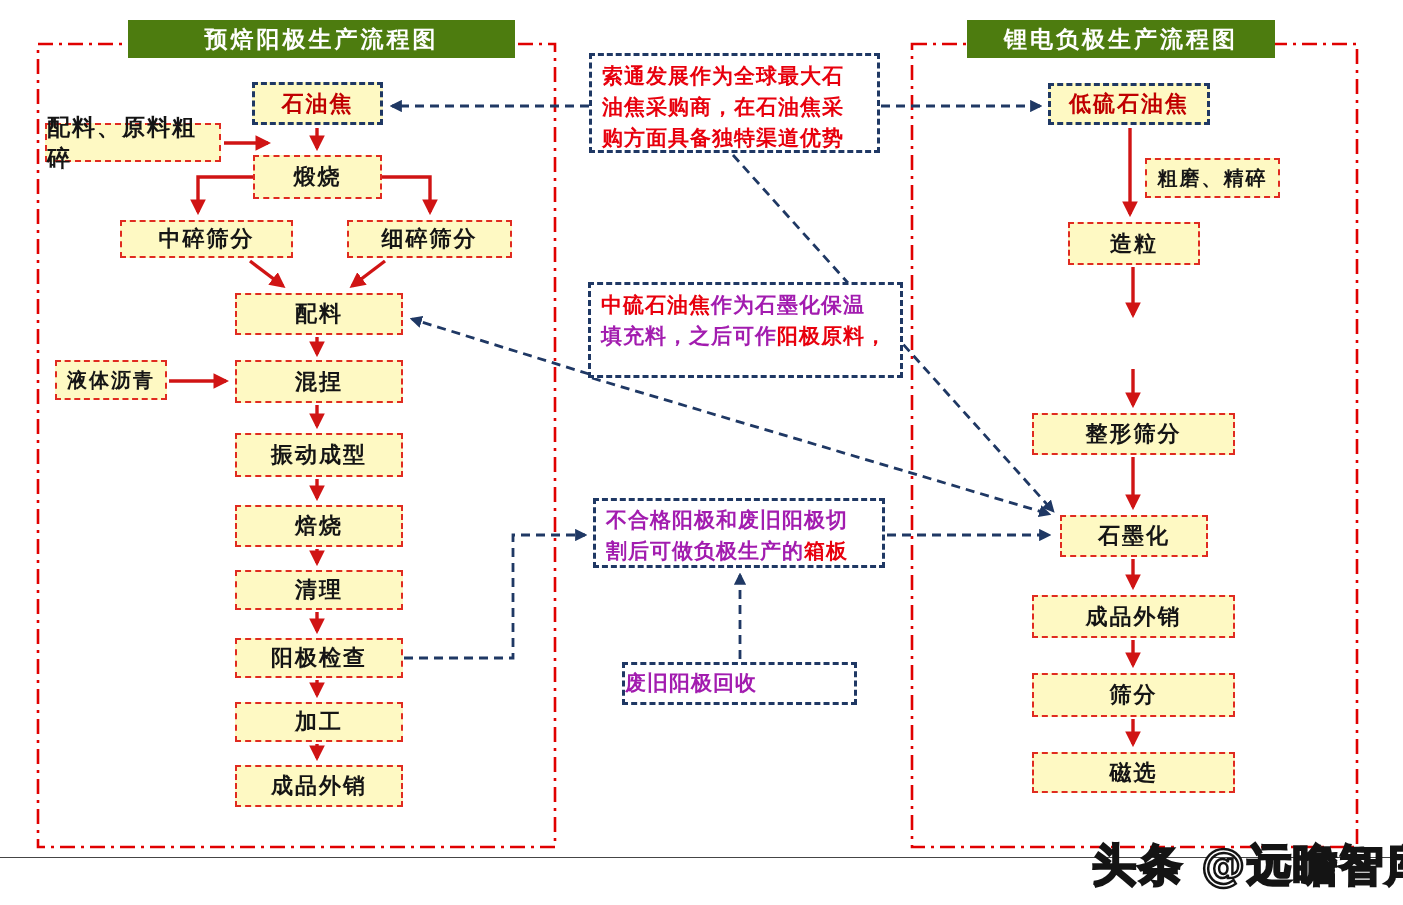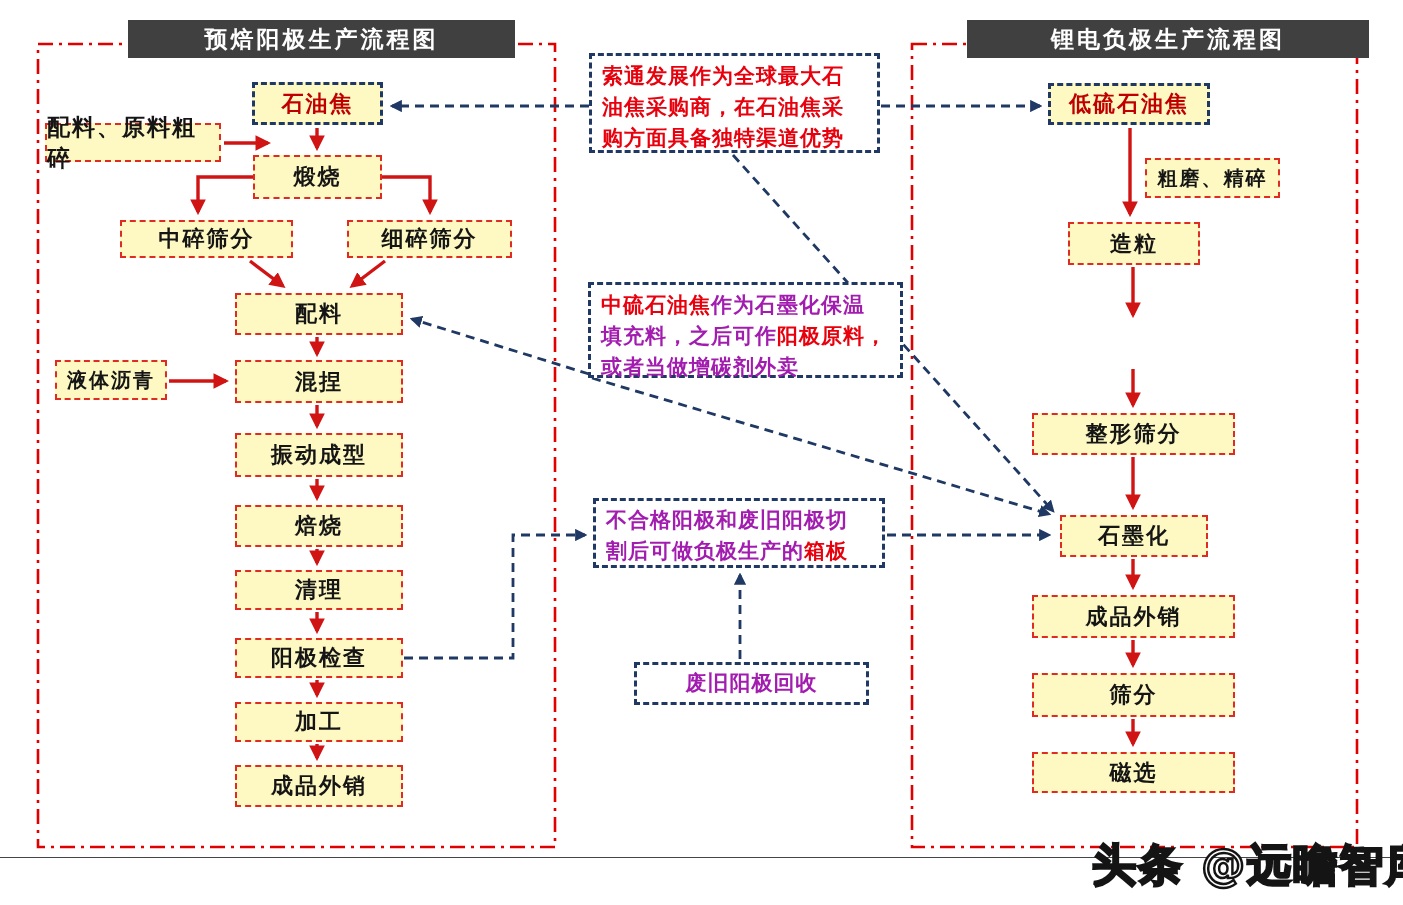--- a/index.html
+++ b/index.html
@@ -9,7 +9,7 @@
   }
   #arrow-layer{position:absolute;left:0;top:0;z-index:1;}
   .panel-title{
-    position:absolute;z-index:3;background:#404040;color:#ffffff;
+    position:absolute;z-index:3;background:#4d7c0f;color:#ffffff;
     font-size:23px;font-weight:bold;letter-spacing:3px;
     display:flex;align-items:center;justify-content:center;
   }

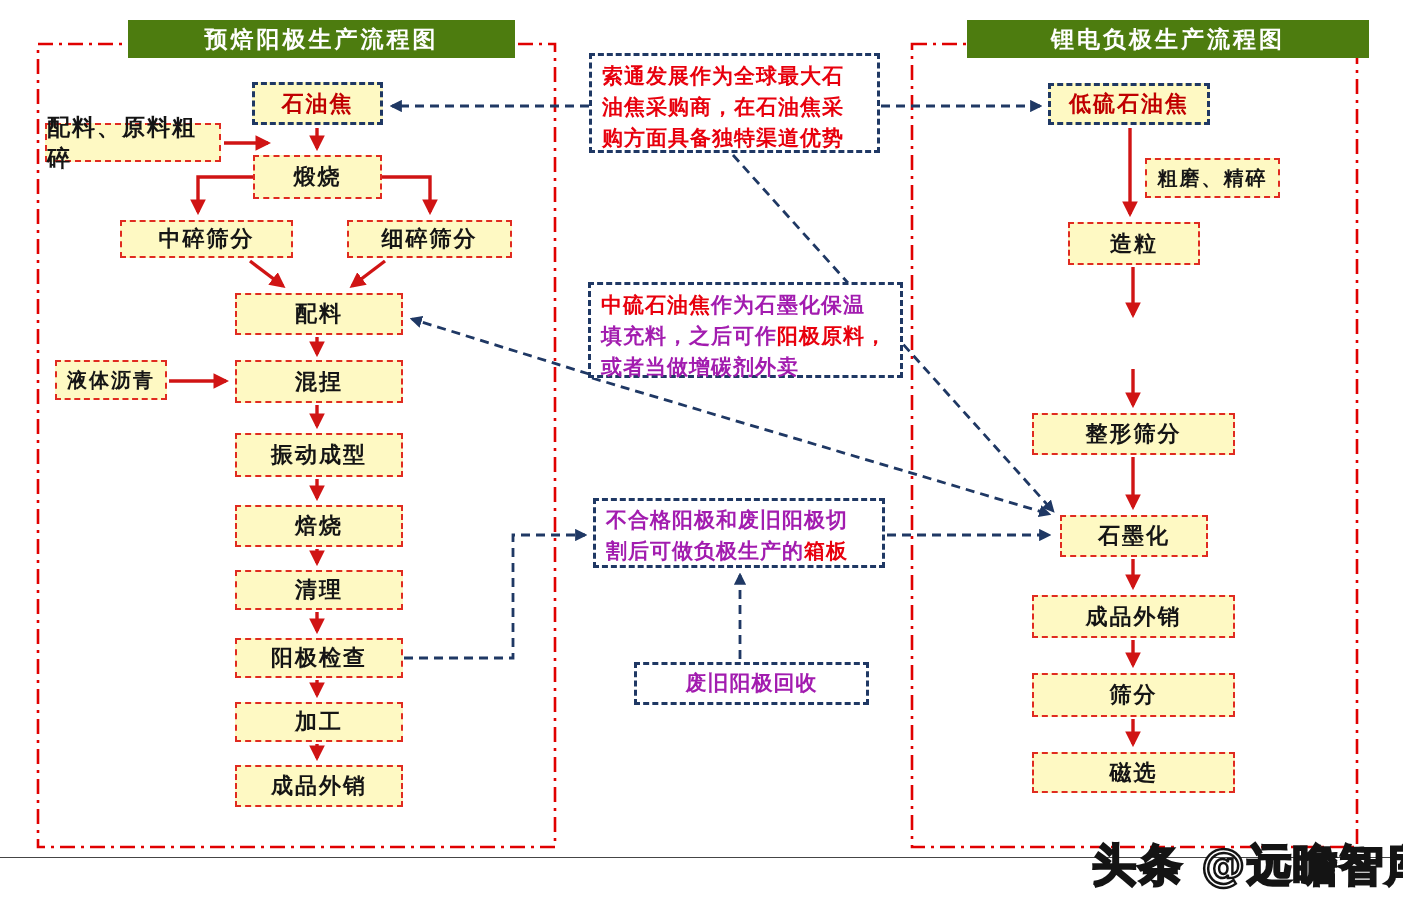--- a/index.html
+++ b/index.html
@@ -97,7 +97,7 @@
   </svg>
 
   <div class="panel-title" style="left:128px;top:20px;width:387px;height:38px">预焙阳极生产流程图</div>
-  <div class="panel-title" style="left:967px;top:20px;width:402px;height:38px">锂电负极生产流程图</div>
+  <div class="panel-title" style="left:967px;top:20px;width:308px;height:38px">锂电负极生产流程图</div>
 
   <div class="node blue-box" style="left:252px;top:82px;width:131px;height:43px">石油焦</div>
   <div class="node" style="left:45px;top:123px;width:176px;height:39px;font-size:23px">配料、原料粗碎</div>

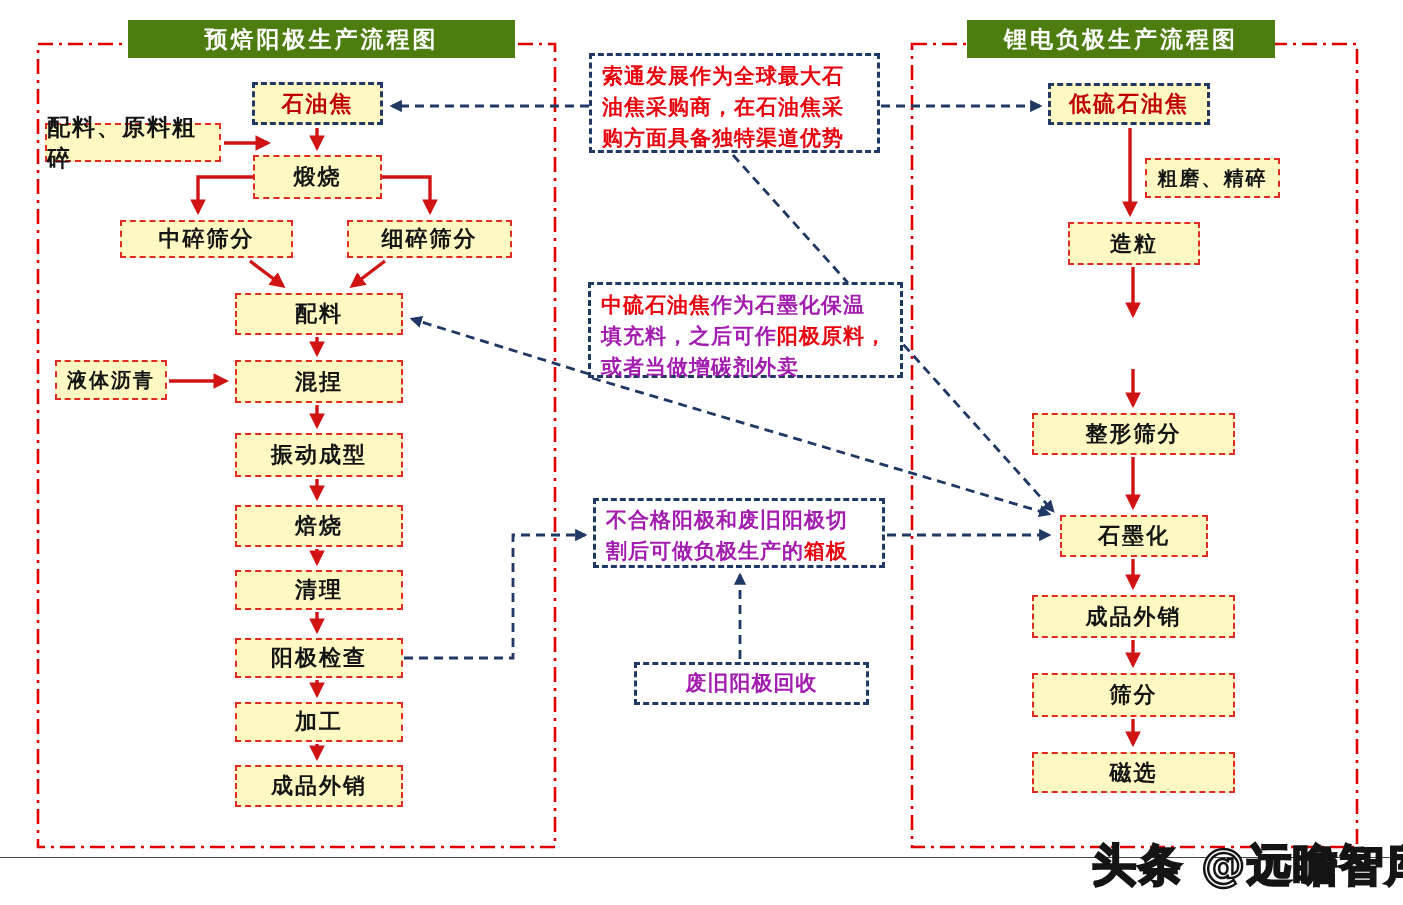--- a/index.html
+++ b/index.html
@@ -136,7 +136,6 @@
     <span style="display:block">
       <span class="blue">填充料，之后可作</span><span class="red">阳极原料，</span>
     </span>
-    <span class="blue c">或者当做增碳剂外卖</span>
   </div>
 
   <div class="annot" style="left:593px;top:498px;width:292px;height:70px;padding-top:4px">

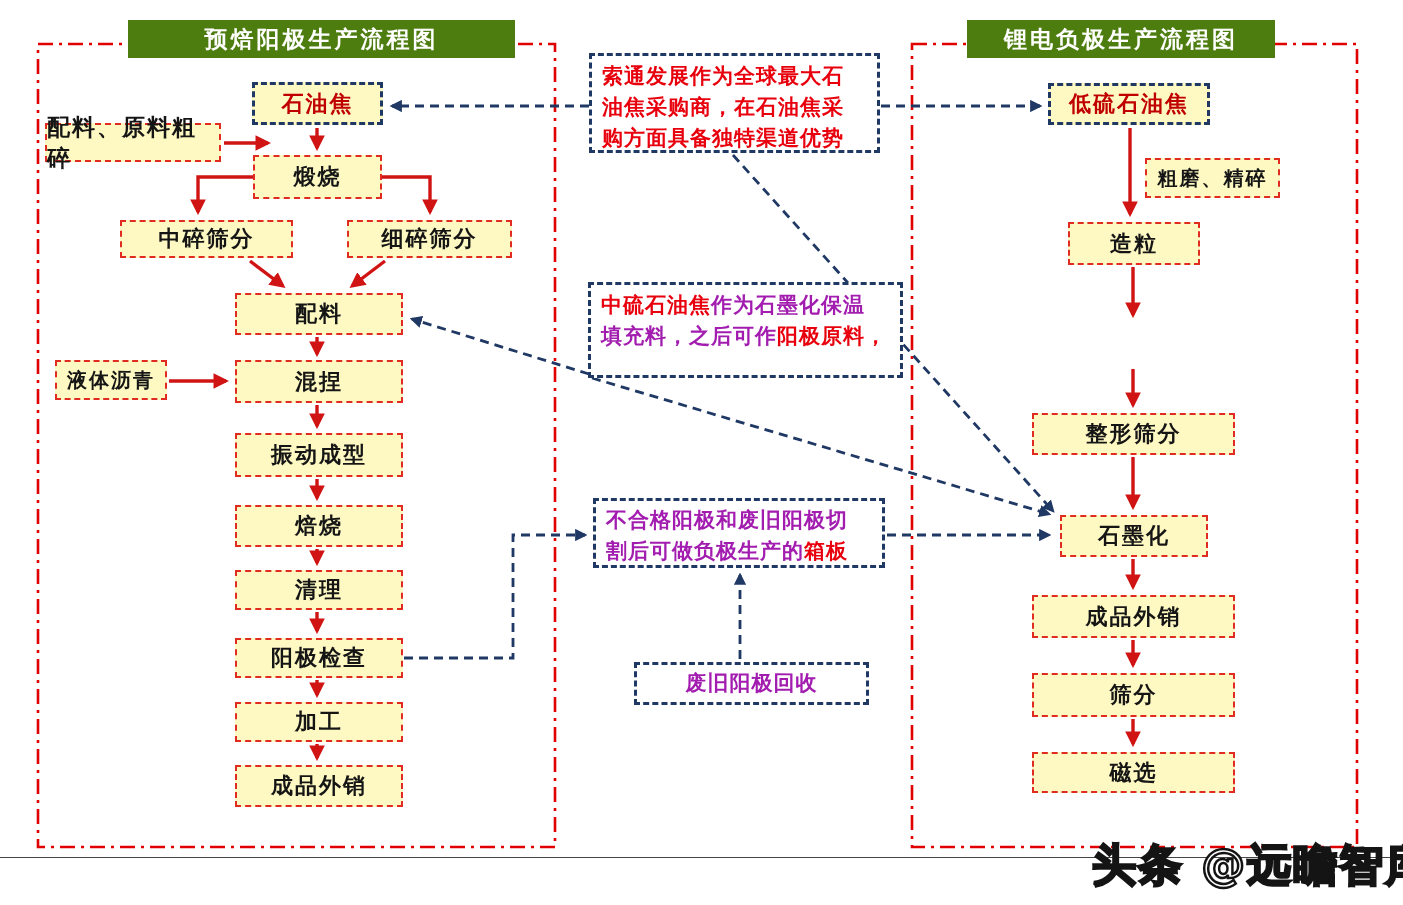--- a/index.html
+++ b/index.html
@@ -29,7 +29,7 @@
   .annot .red{color:#e8000d;}
   .annot .blue{color:#a21caf;}
   .annot .c{display:block;text-align:left;}
-  #annot-recycling{display:flex;align-items:center;justify-content:center;padding:0;margin-left:12px;}
+  #annot-recycling{display:flex;align-items:center;justify-content:flex-start;padding:0;}
   #source-line{
     position:absolute;z-index:3;left:8px;top:866px;
     font-size:17px;font-weight:bold;color:#c03030;letter-spacing:1px;

